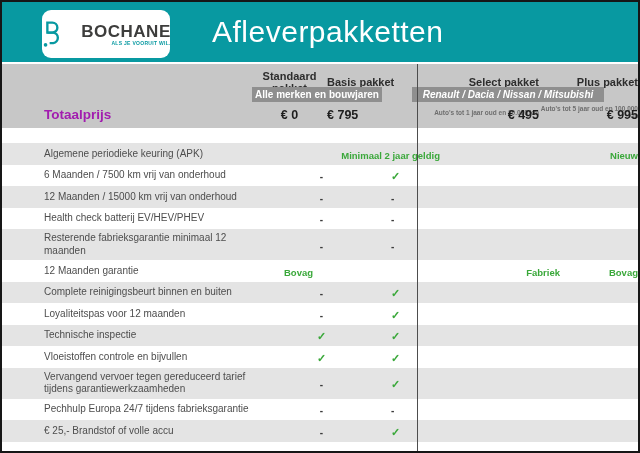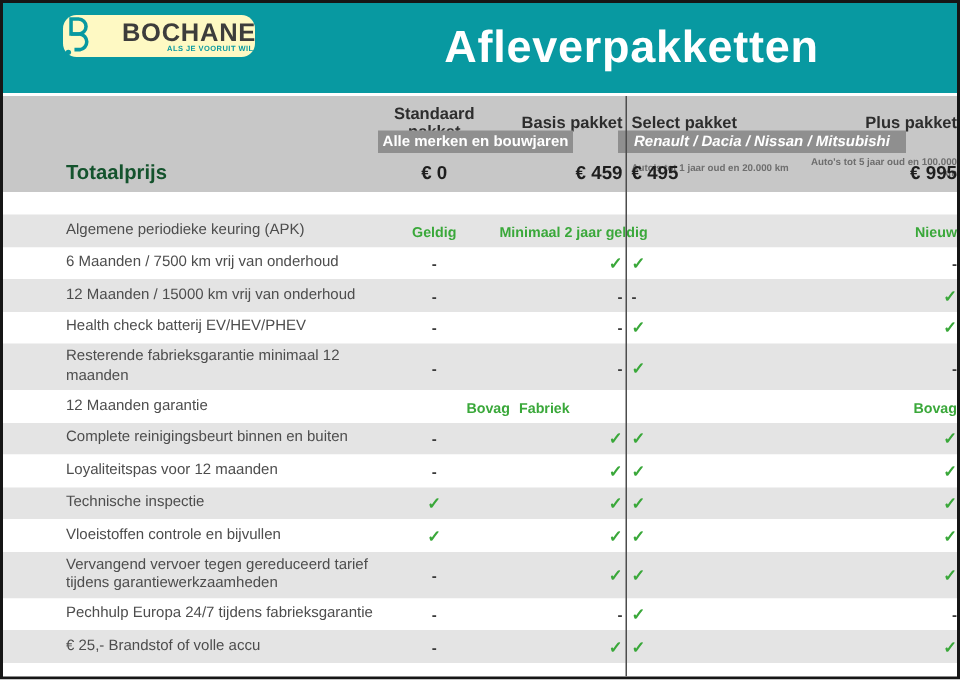--- a/index.html
+++ b/index.html
@@ -11,7 +11,7 @@
   
   .topbar{height:60px;background:#0899a1;position:relative;}
   .logo{
-    position:absolute;left:40px;top:8px;width:128px;height:28px;background:#fef9c3;
+    position:absolute;left:40px;top:8px;width:128px;height:48px;background:#ffffff;
     border-radius:9px;display:flex;align-items:center;justify-content:center;gap:20px;
   }
   .logo svg{width:20px;height:30px;flex:0 0 auto;}

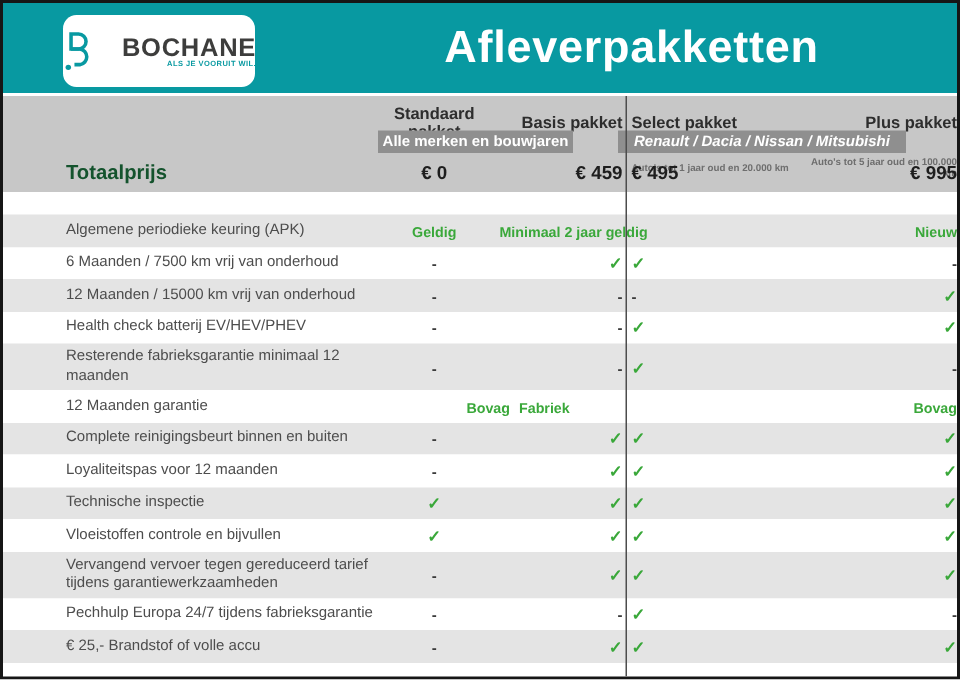--- a/index.html
+++ b/index.html
@@ -20,7 +20,7 @@
   .logo-tag{font-size:5px;color:#0899a1;text-align:right;margin-top:1px;font-weight:bold;letter-spacing:.3px;}
   .title{
     position:absolute;left:210px;right:8px;top:0;height:60px;line-height:60px;
-    text-align:center;color:#fff;font-size:30px;font-weight:bold;letter-spacing:.5px;
+    text-align:left;color:#fff;font-size:30px;font-weight:normal;letter-spacing:.5px;
   }
   
   .cols{display:flex;width:100%;align-items:center;}

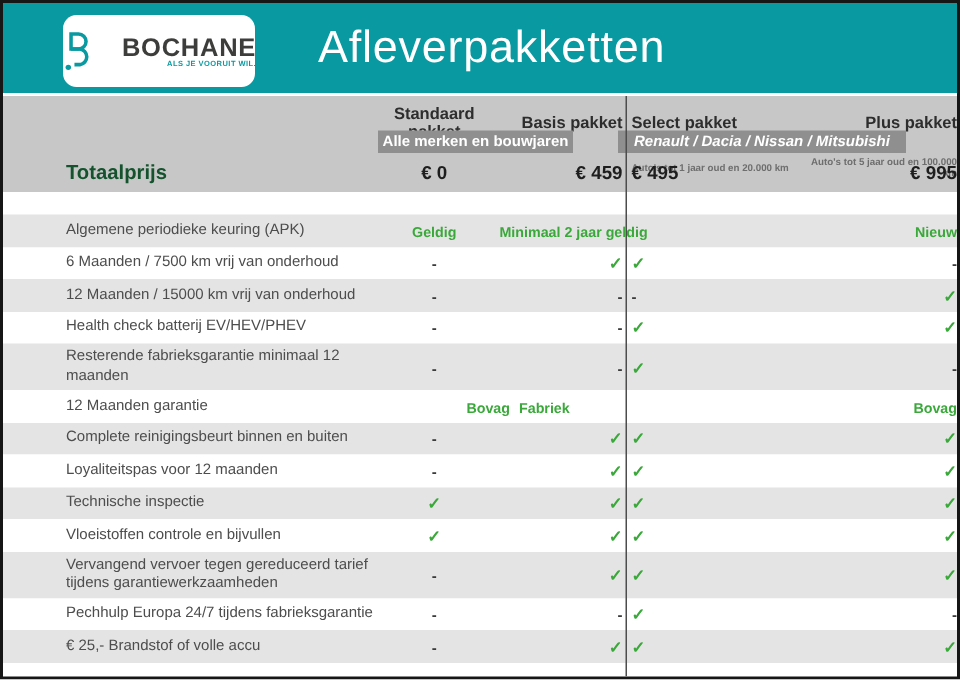--- a/index.html
+++ b/index.html
@@ -26,7 +26,7 @@
   .cols{display:flex;width:100%;align-items:center;}
   .c0{flex:0 0 250px;padding-left:42px;box-sizing:border-box;text-align:left;}
   .c1{flex:0 0 75px;text-align:center;}
-  .c2{flex:0 0 88px;text-align:right;}
+  .c2{flex:0 0 88px;text-align:left;}
   .cgap{flex:0 0 6px;}
   .c3{flex:0 0 118px;text-align:left;}
   .c4{flex:1 1 auto;text-align:right;}

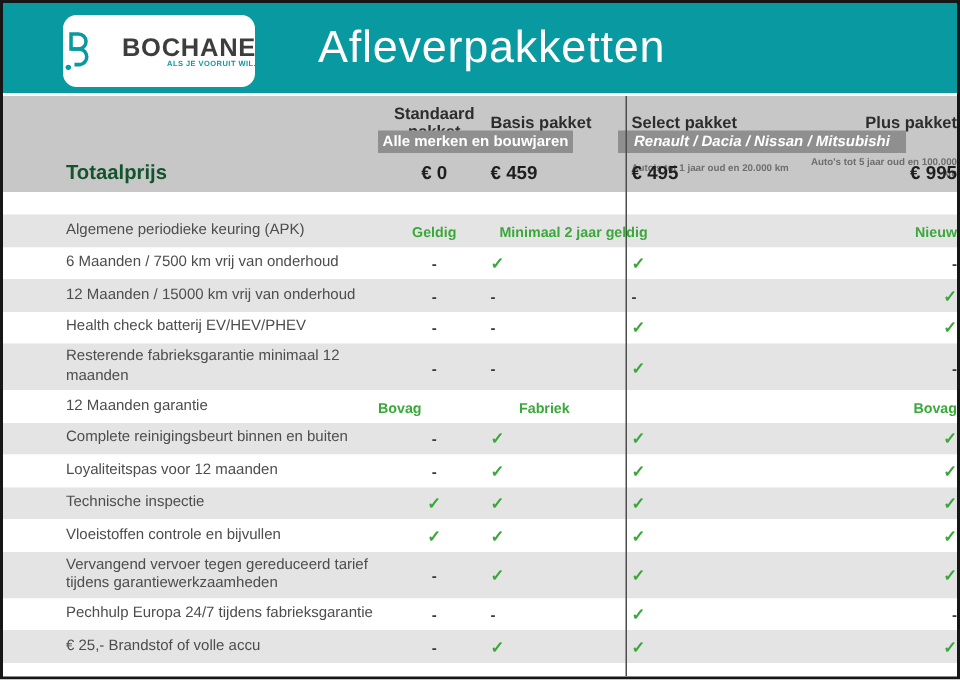--- a/index.html
+++ b/index.html
@@ -28,7 +28,7 @@
   .c1{flex:0 0 75px;text-align:center;}
   .c2{flex:0 0 88px;text-align:left;}
   .cgap{flex:0 0 6px;}
-  .c3{flex:0 0 118px;text-align:left;}
+  .c3{flex:0 0 118px;text-align:right;}
   .c4{flex:1 1 auto;text-align:right;}
   
   .band{margin-top:2px;height:64px;background:#c7c7c7;position:relative;}

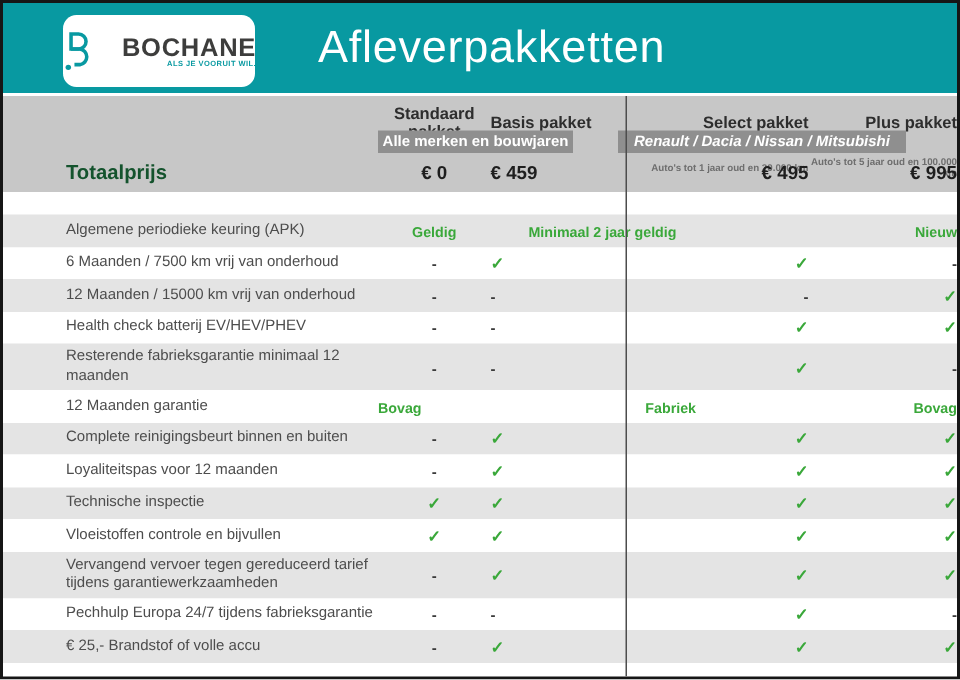--- a/index.html
+++ b/index.html
@@ -43,7 +43,7 @@
   .subnotes{position:absolute;top:41px;left:0;right:0;}
   .subnote{font-size:6.5px;color:#6e6e6e;font-weight:bold;}
   .price-row{position:absolute;bottom:6px;left:0;right:0;}
-  .total-label{font-size:13.5px;font-weight:bold;color:#14532d;}
+  .total-label{font-size:13.5px;font-weight:bold;color:#a21caf;}
   .price{font-size:12.5px;font-weight:bold;color:#1e1e1e;}
   
   .rows{margin-top:15px;}

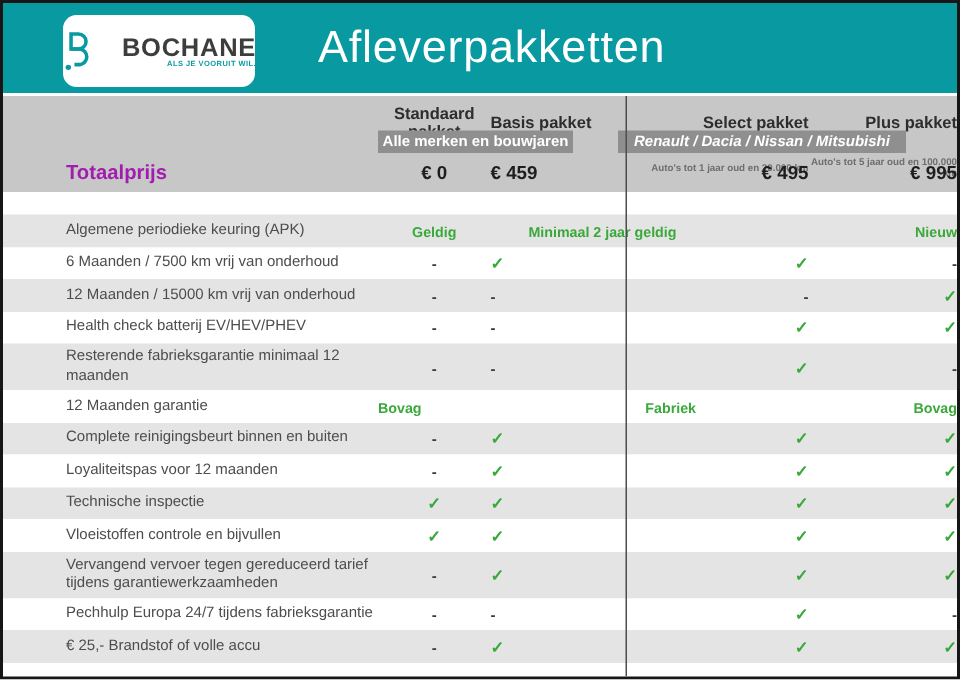--- a/index.html
+++ b/index.html
@@ -102,7 +102,7 @@
     <div class="cols price-row">
       <div class="c0 total-label">Totaalprijs</div>
       <div class="c1 price">€ 0</div>
-      <div class="c2 price">€ 459</div>
+      <div class="c2 price">€ 795</div>
       <div class="cgap"></div>
       <div class="c3 price">€ 495</div>
       <div class="c4 price">€ 995</div>

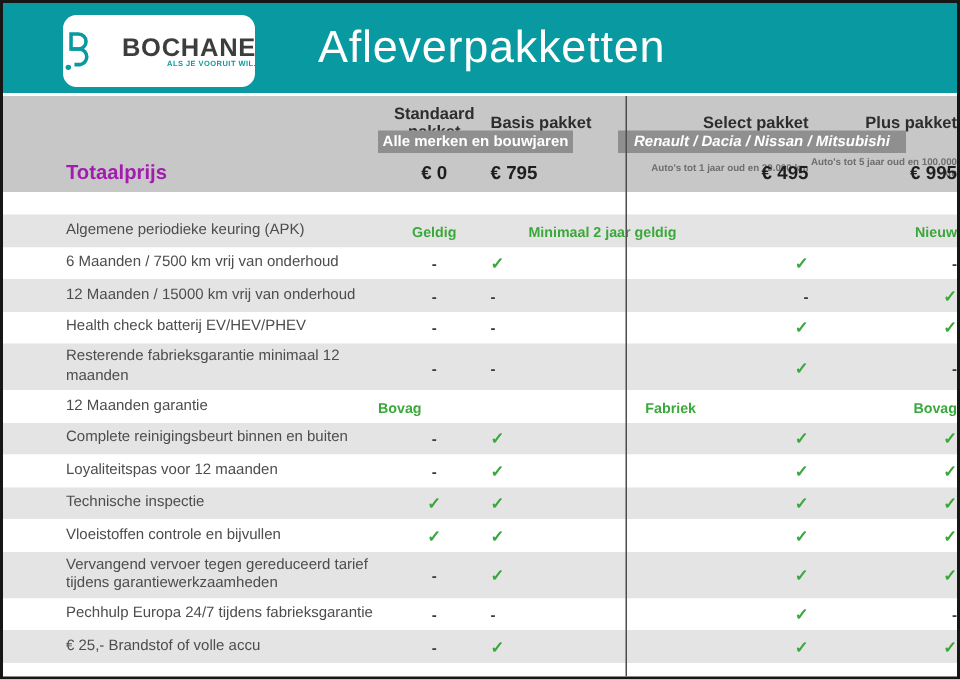--- a/index.html
+++ b/index.html
@@ -47,7 +47,7 @@
   .price{font-size:12.5px;font-weight:bold;color:#1e1e1e;}
   
   .rows{margin-top:15px;}
-  .row{min-height:21.5px;}
+  .row{min-height:21.5px;gap:32px;}
   .row.gray{background:#e4e4e4;}
   .row.white{background:#ffffff;}
   .lab{font-size:10px;color:#4d4d4d;line-height:1.25;padding-top:3px;padding-bottom:3px;}

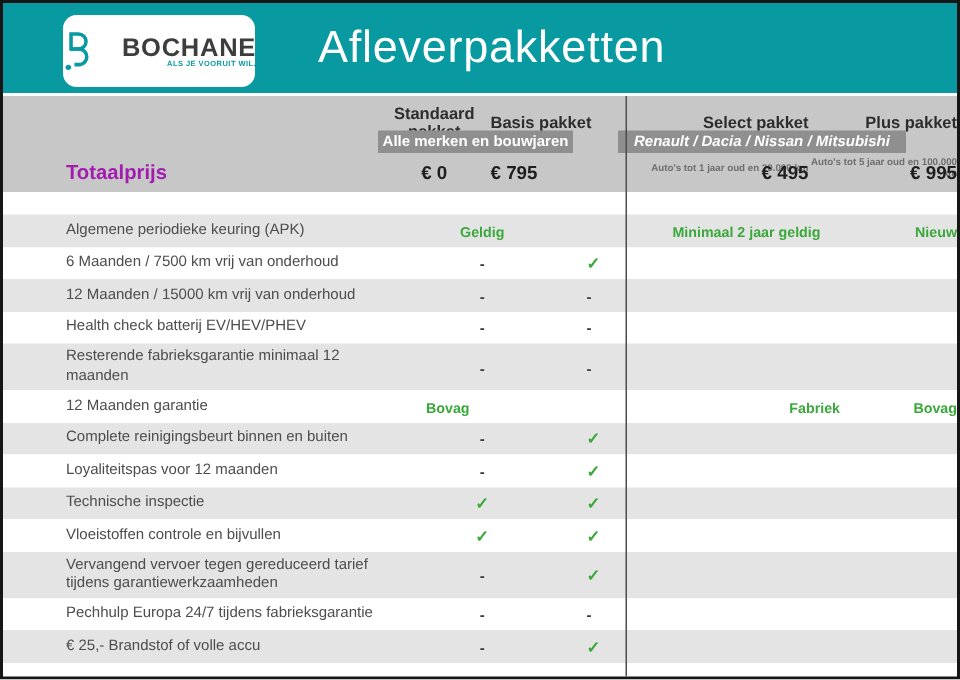--- a/index.html
+++ b/index.html
@@ -112,7 +112,6 @@
   <div class="rows">
       <div class="cols row gray">
         <div class="c0 lab">Algemene periodieke keuring (APK)</div>
-        <div class="c1"><span class="gtext">Geldig</span></div>
         <div class="cgap"></div>
         <div class="c3"><span class="gtext">Minimaal 2 jaar geldig</span></div>
         <div class="c4"><span class="gtext">Nieuw</span></div>

